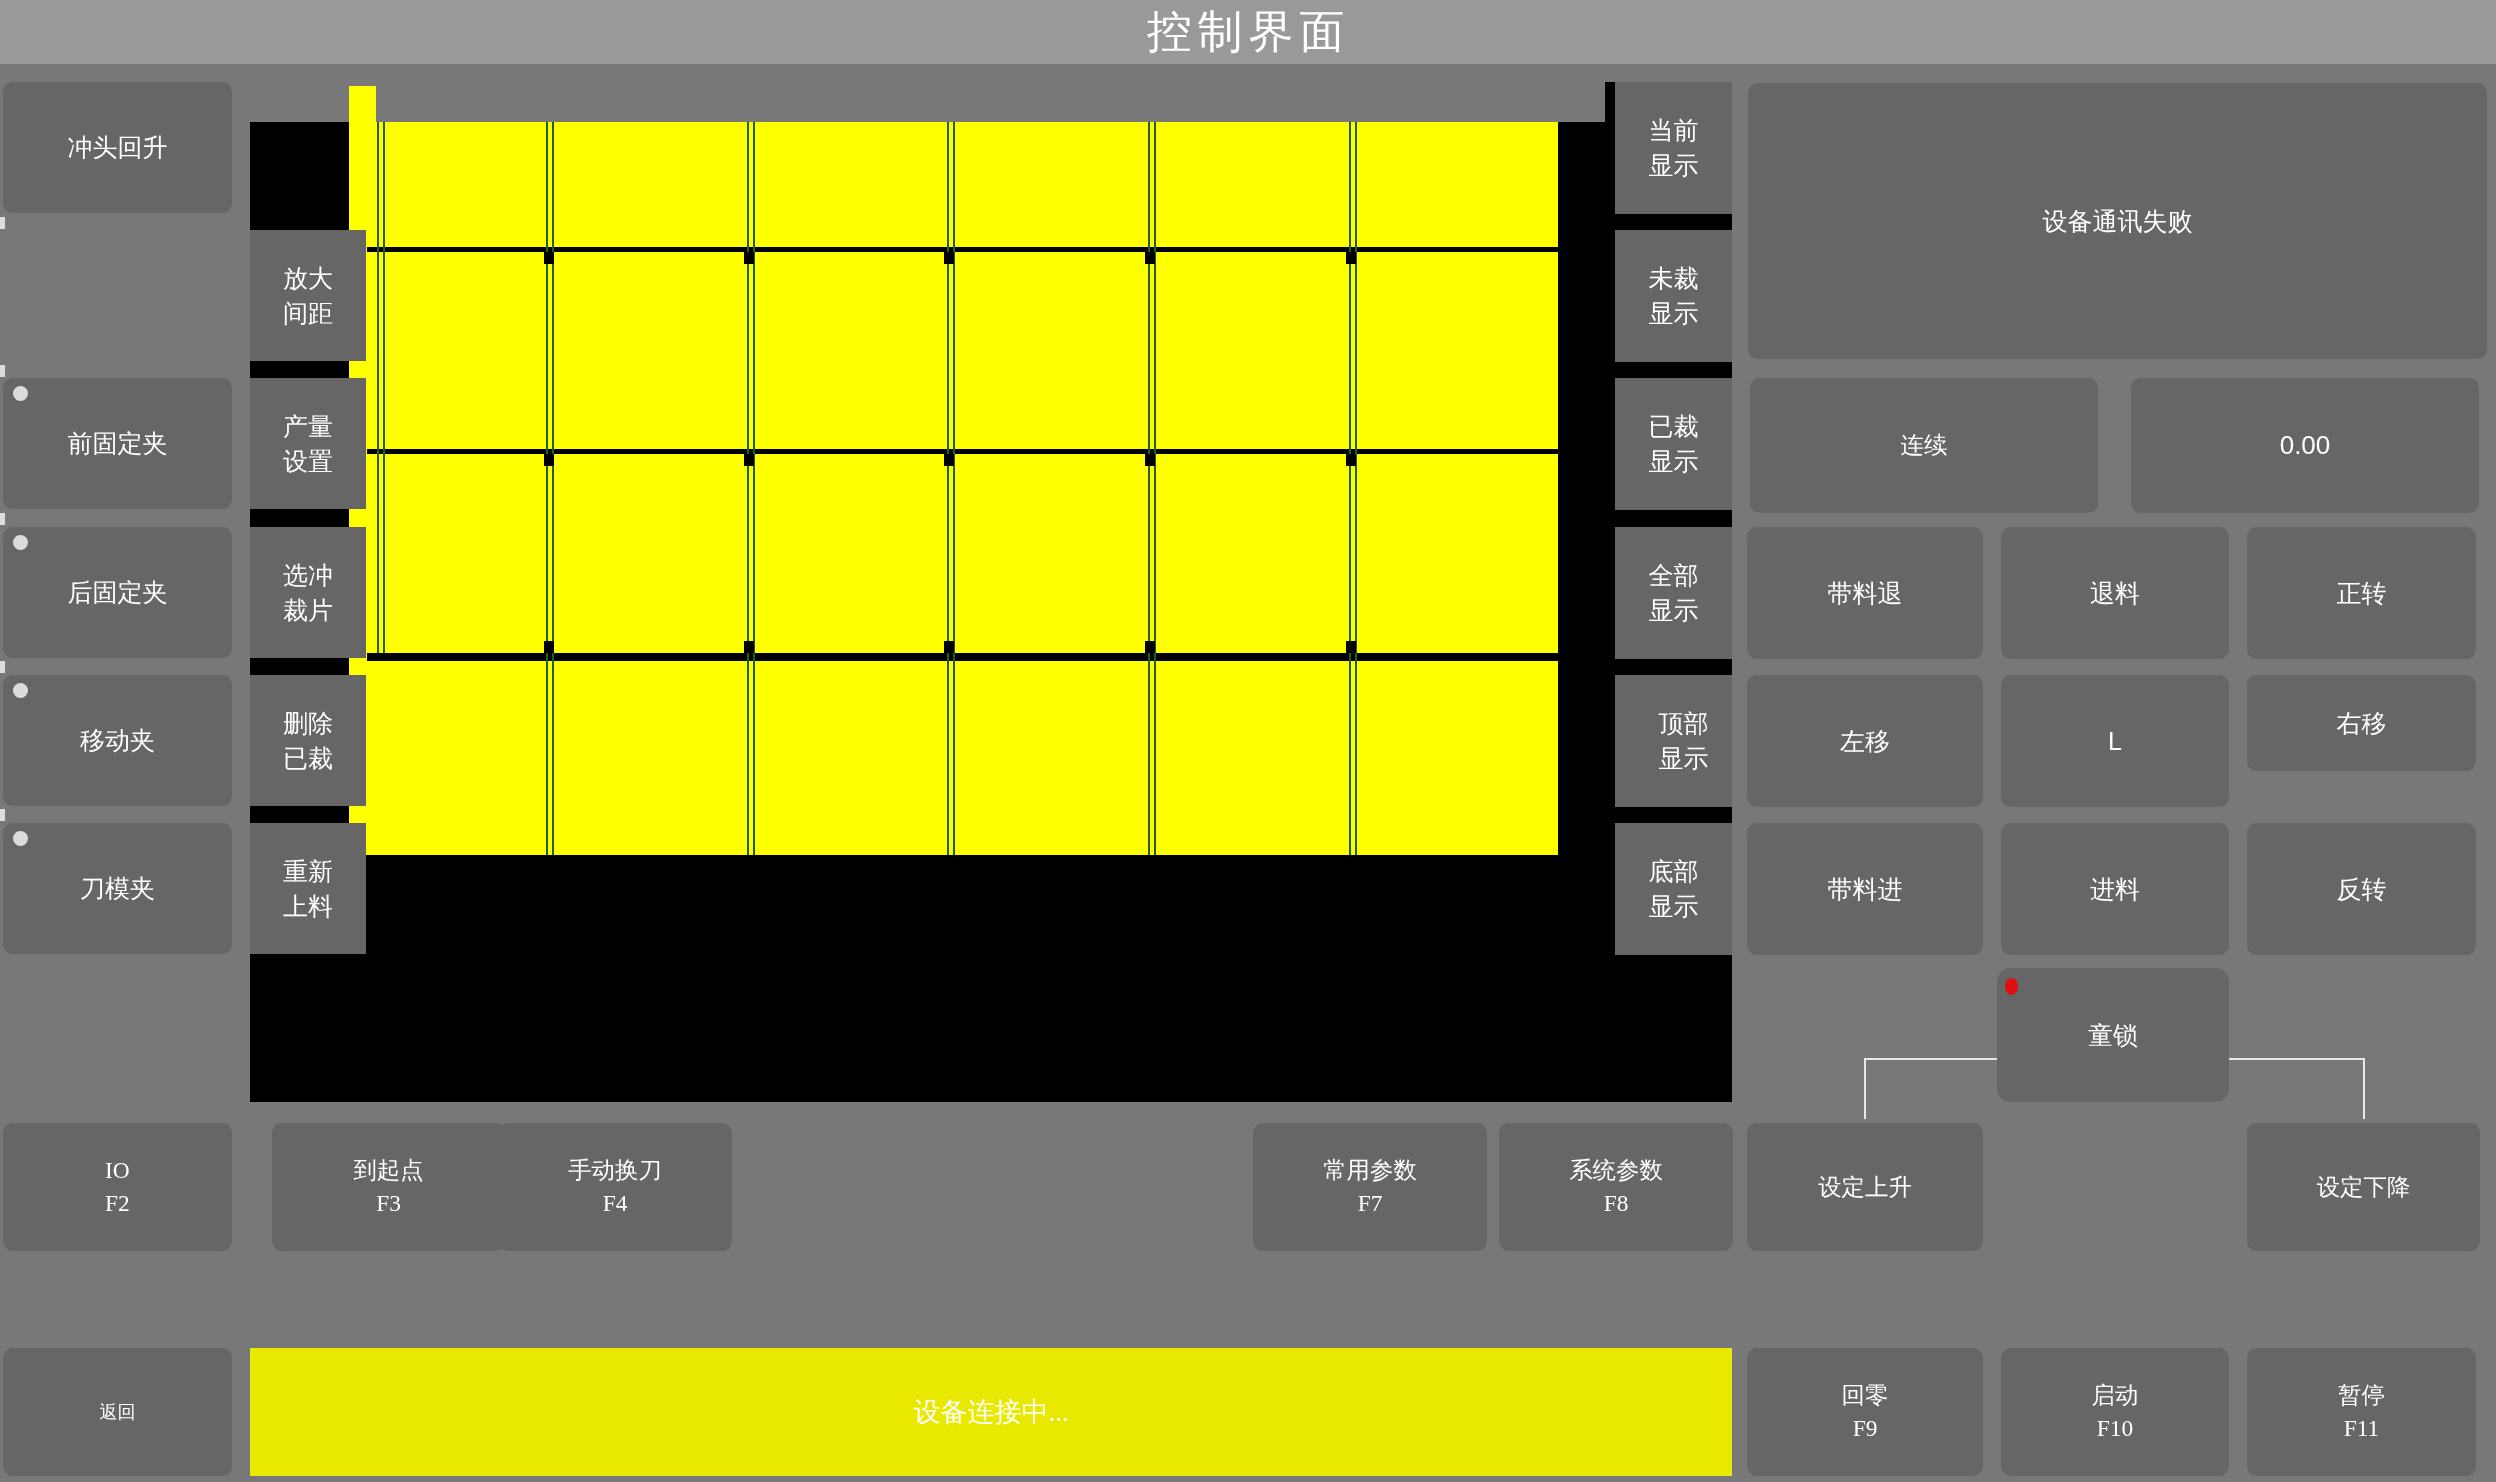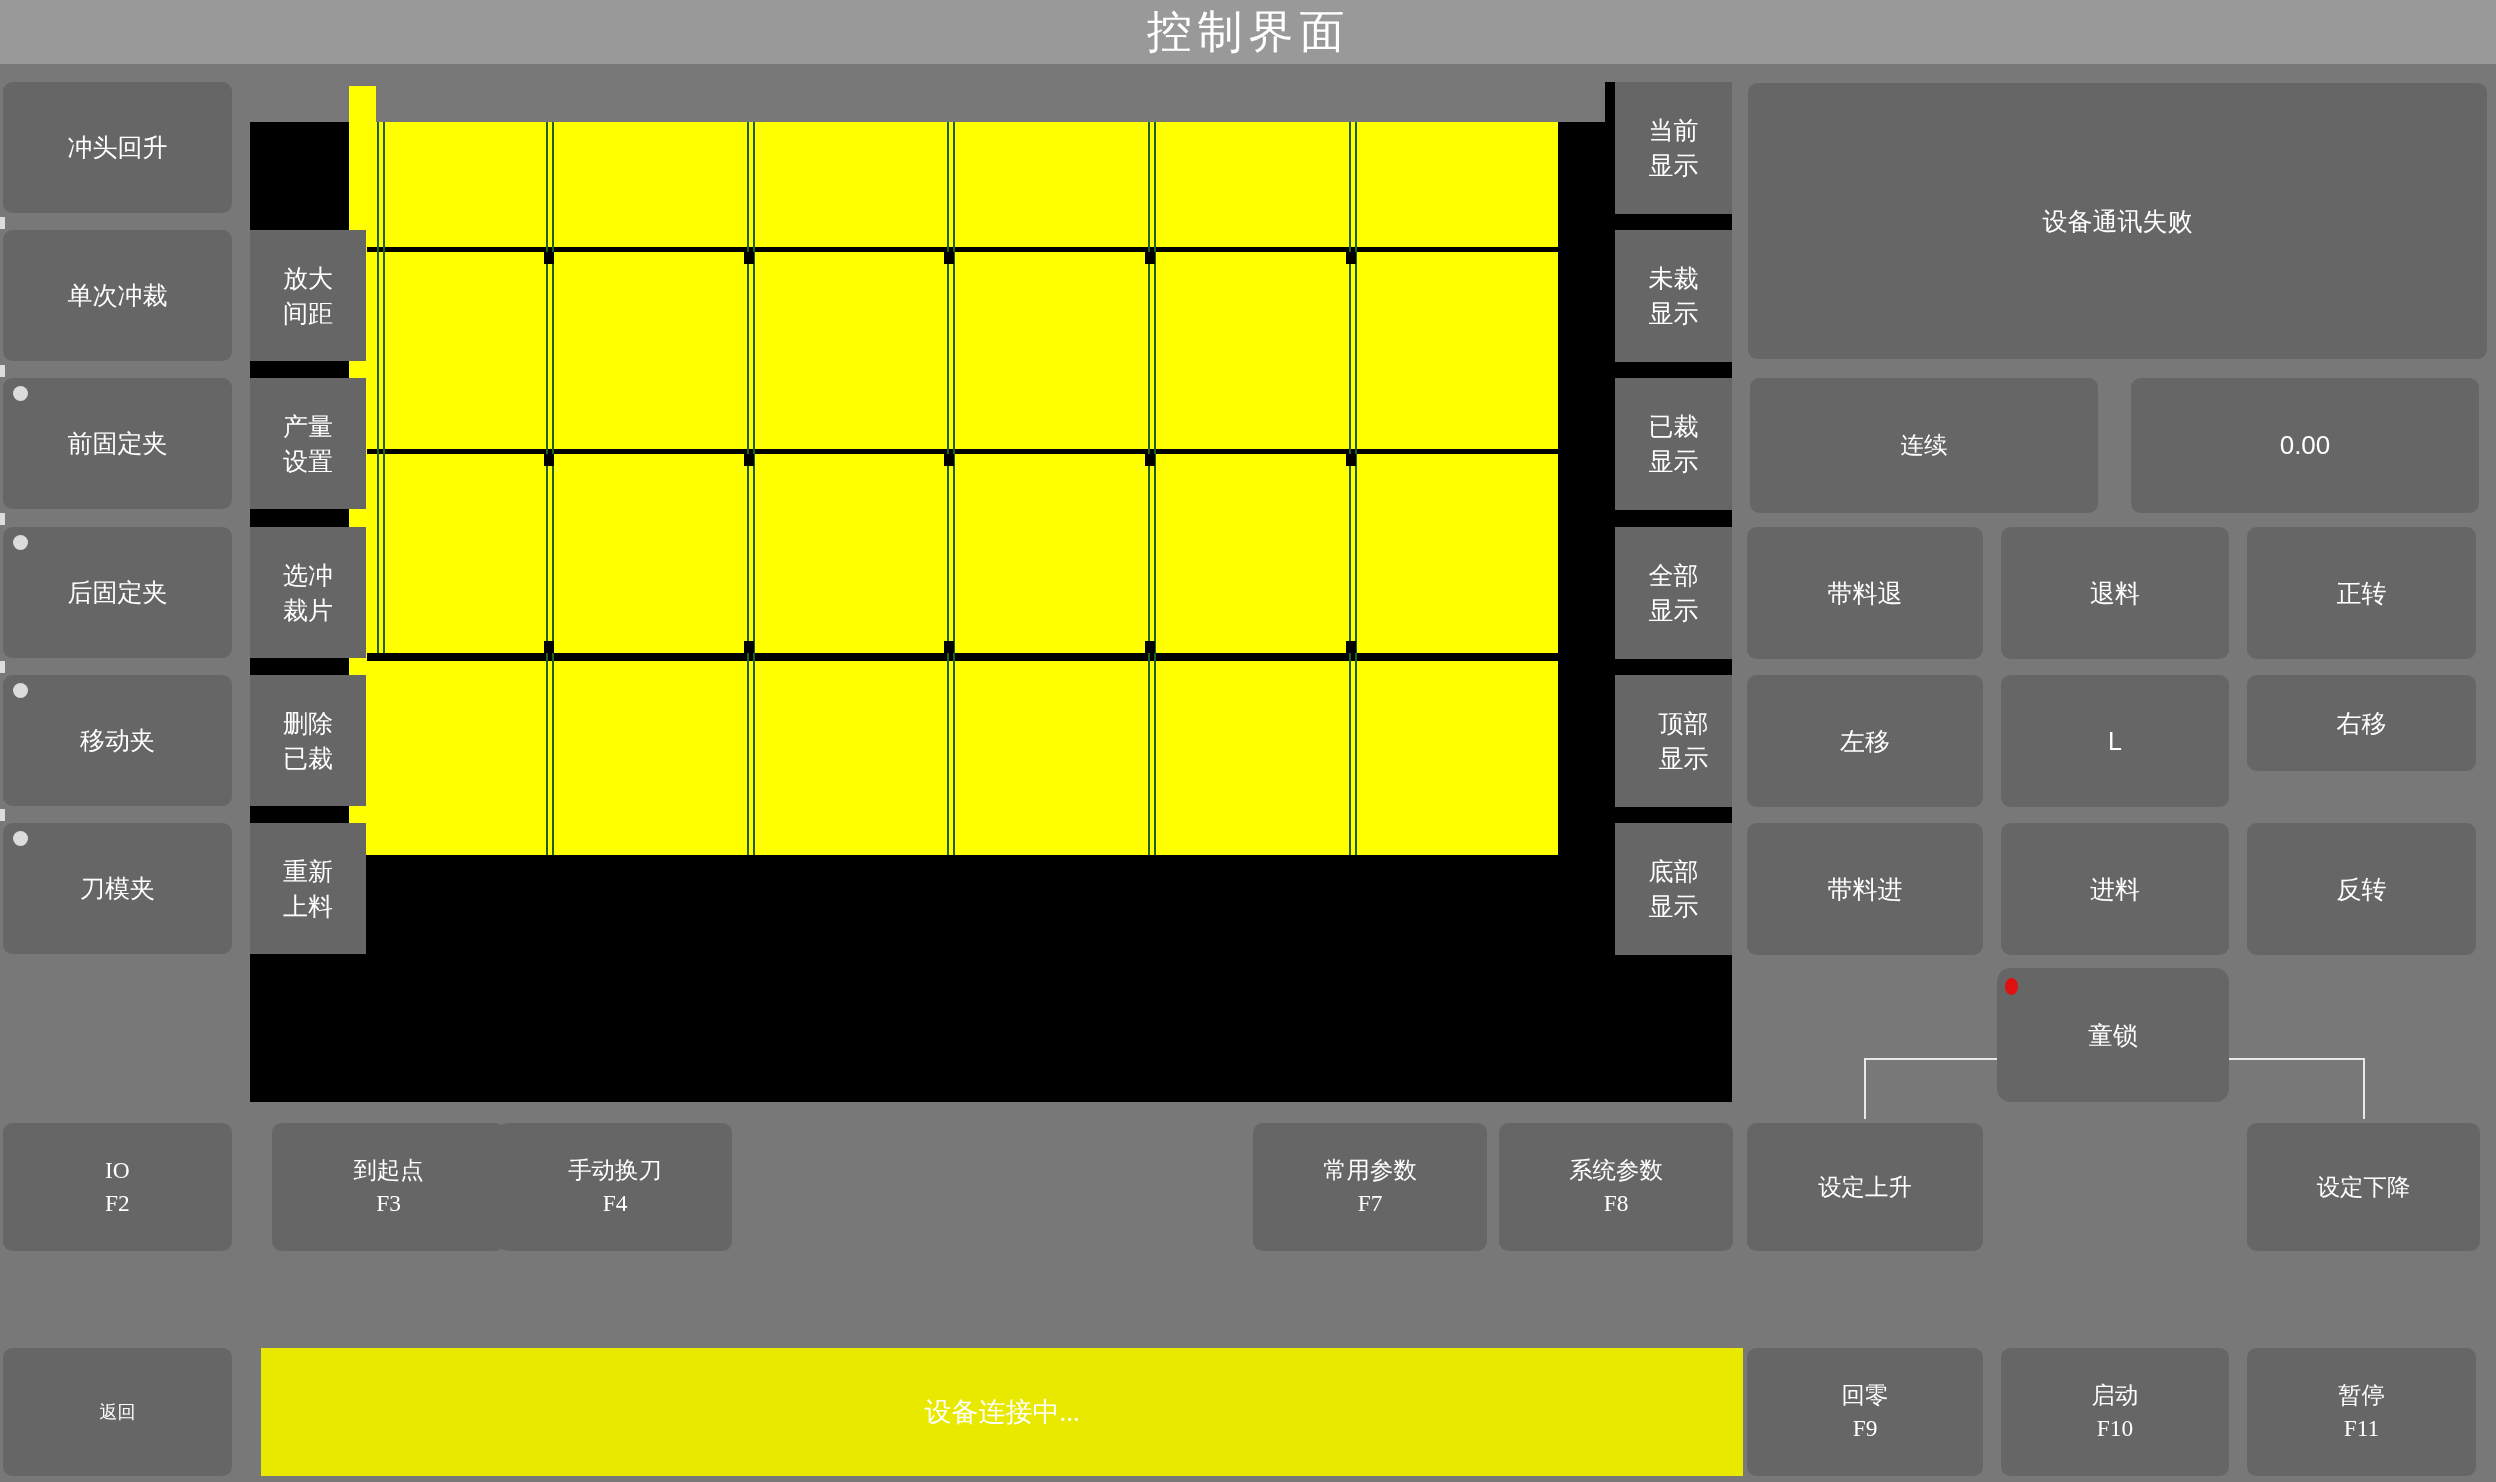--- a/index.html
+++ b/index.html
@@ -103,9 +103,6 @@
   <div class="btn rounded" style="left:2.9px;top:82px;width:229px;height:131px;">
     <span>冲头回升</span>
   </div>
-  <div class="btn rounded" style="left:2.9px;top:230px;width:229px;height:131px;">
-    <span>单次冲裁</span>
-  </div>
   <div class="btn rounded" style="left:2.9px;top:378px;width:229px;height:131px;">
     <span class="dot"></span>
     <span>前固定夹</span>

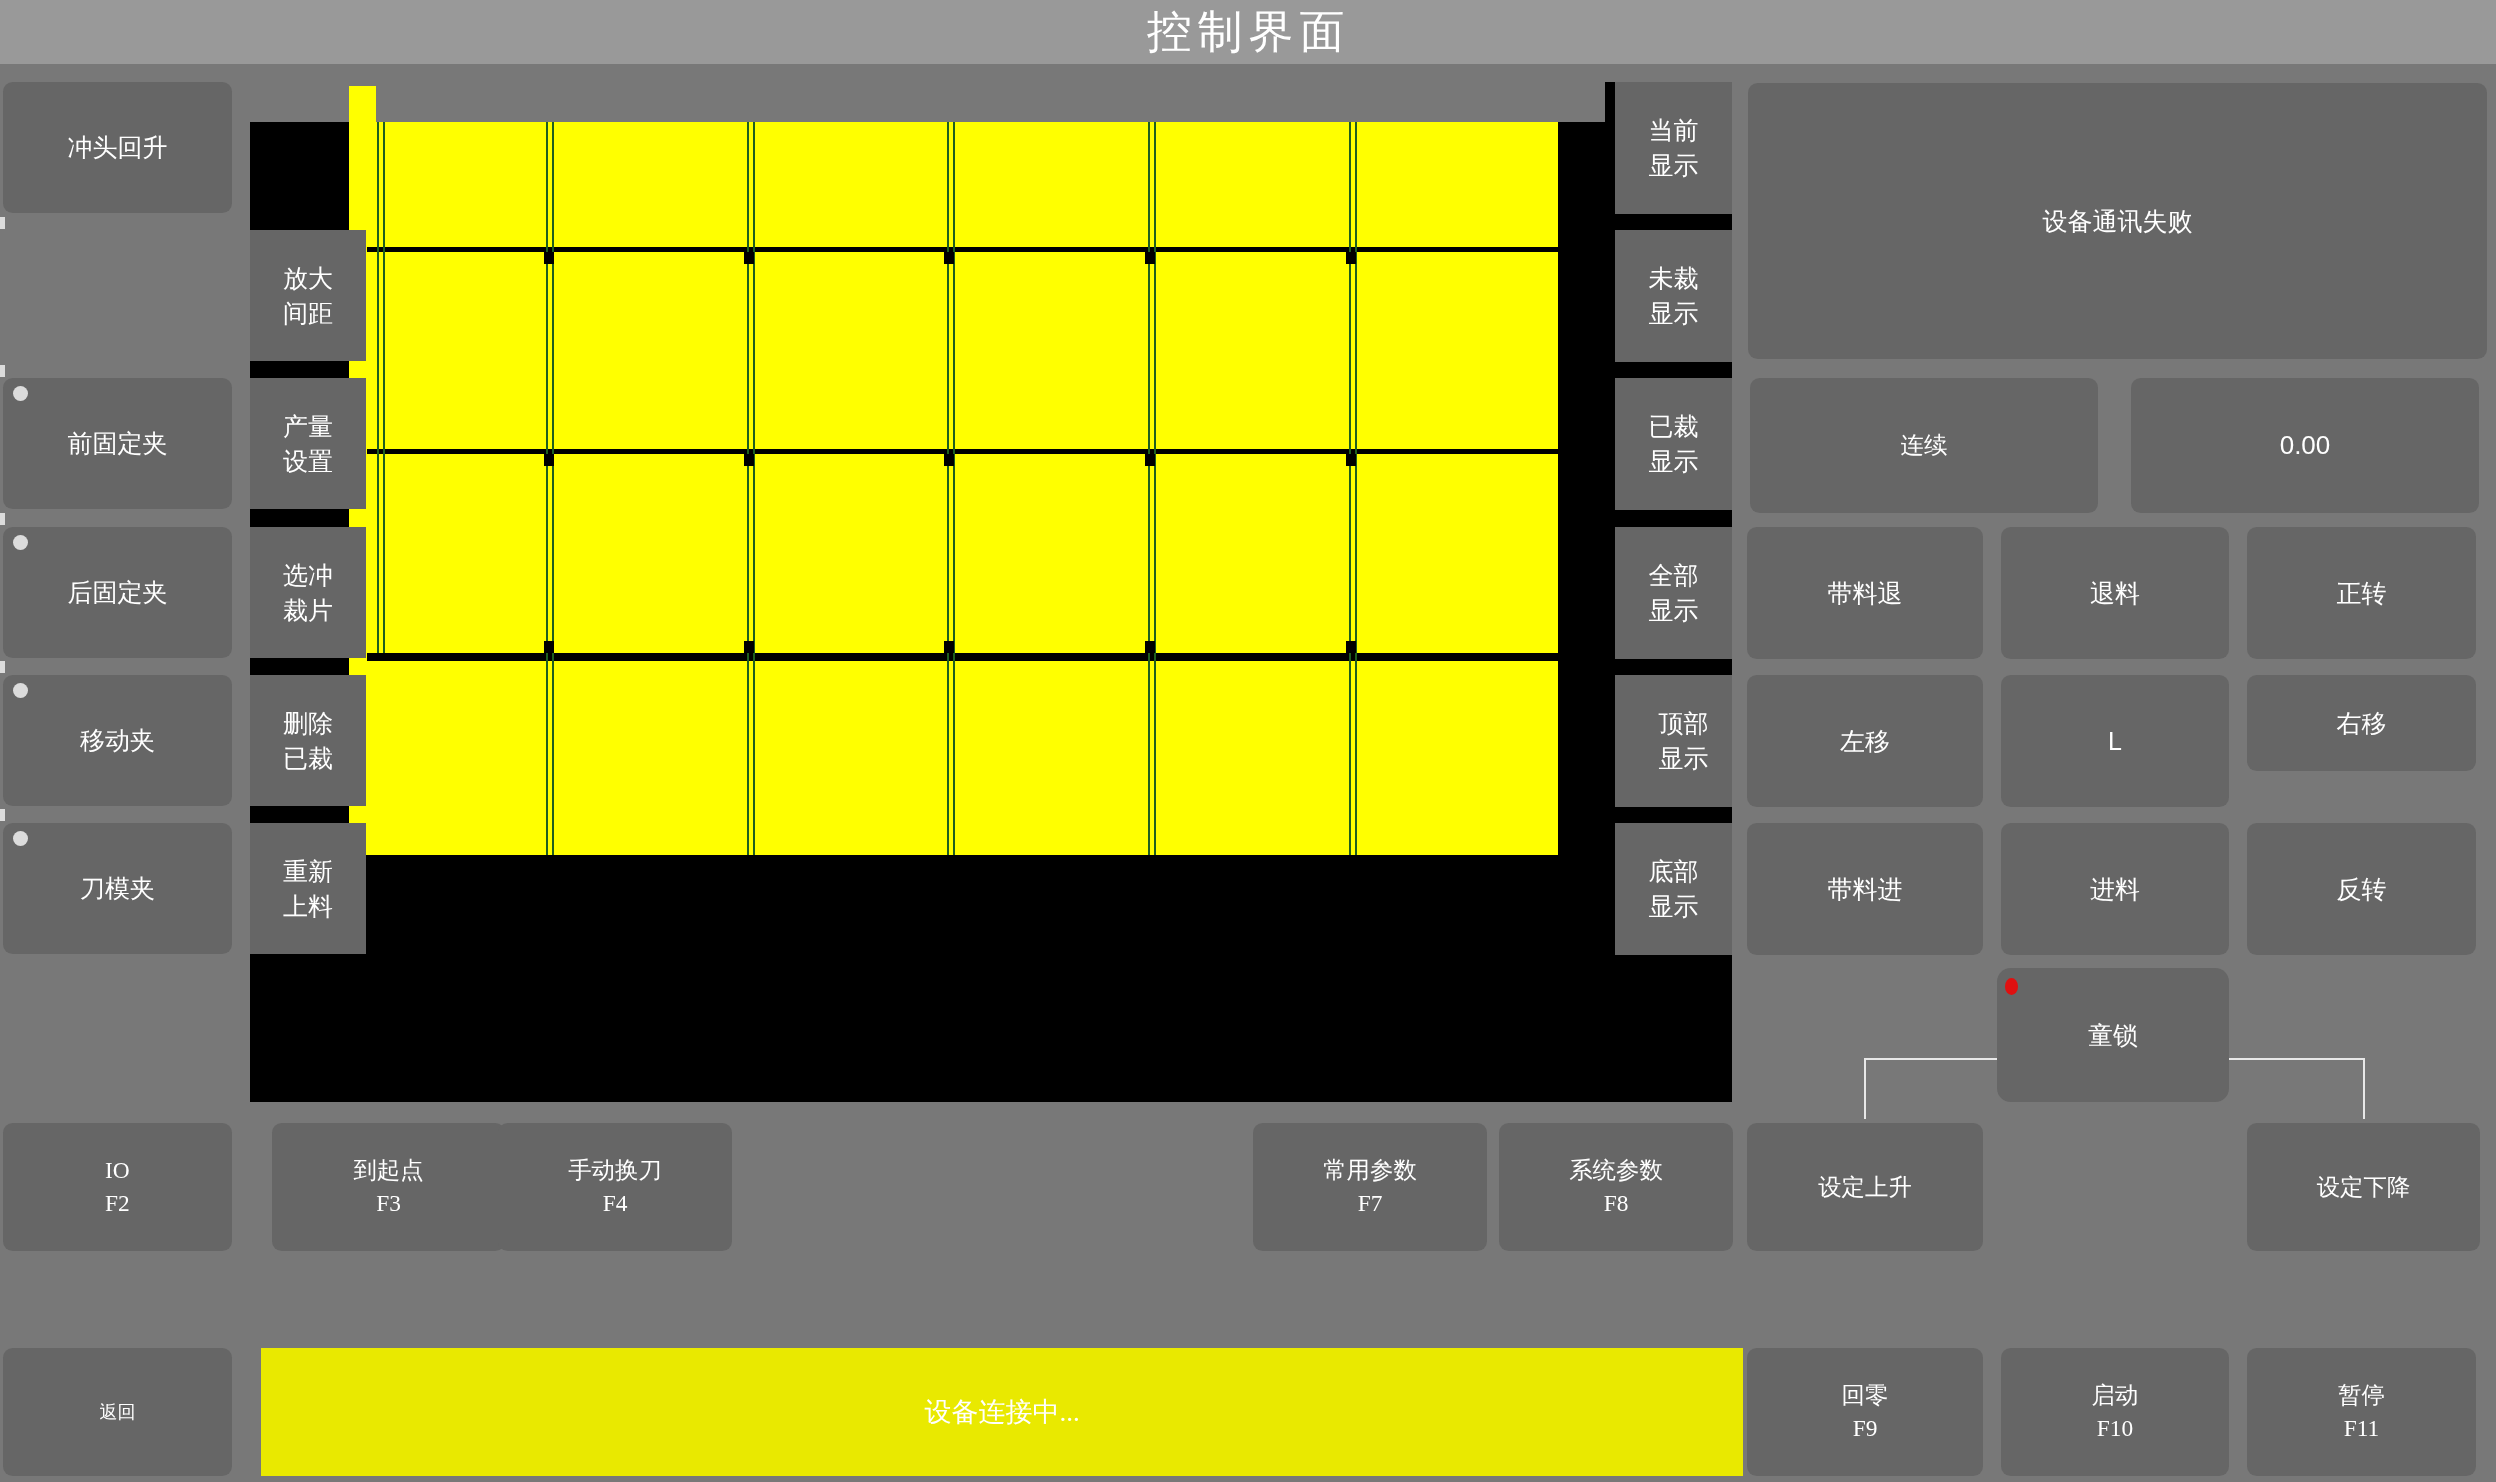--- a/index.html
+++ b/index.html
@@ -253,7 +253,7 @@
   <div class="btn rounded" style="left:2.9px;top:1348px;width:229px;height:128px;font-size:18px;">
     <span>返回</span>
   </div>
-  <div class="statusbar" style="left:250px;top:1348px;width:1482px;height:128px;margin-left:11px;">
+  <div class="statusbar" style="left:250px;top:1348px;width:1482px;height:128px;">
     <span>设备连接中...</span>
   </div>
   <div class="btn rounded fnkey" style="left:1747px;top:1348px;width:236px;height:128px;">

